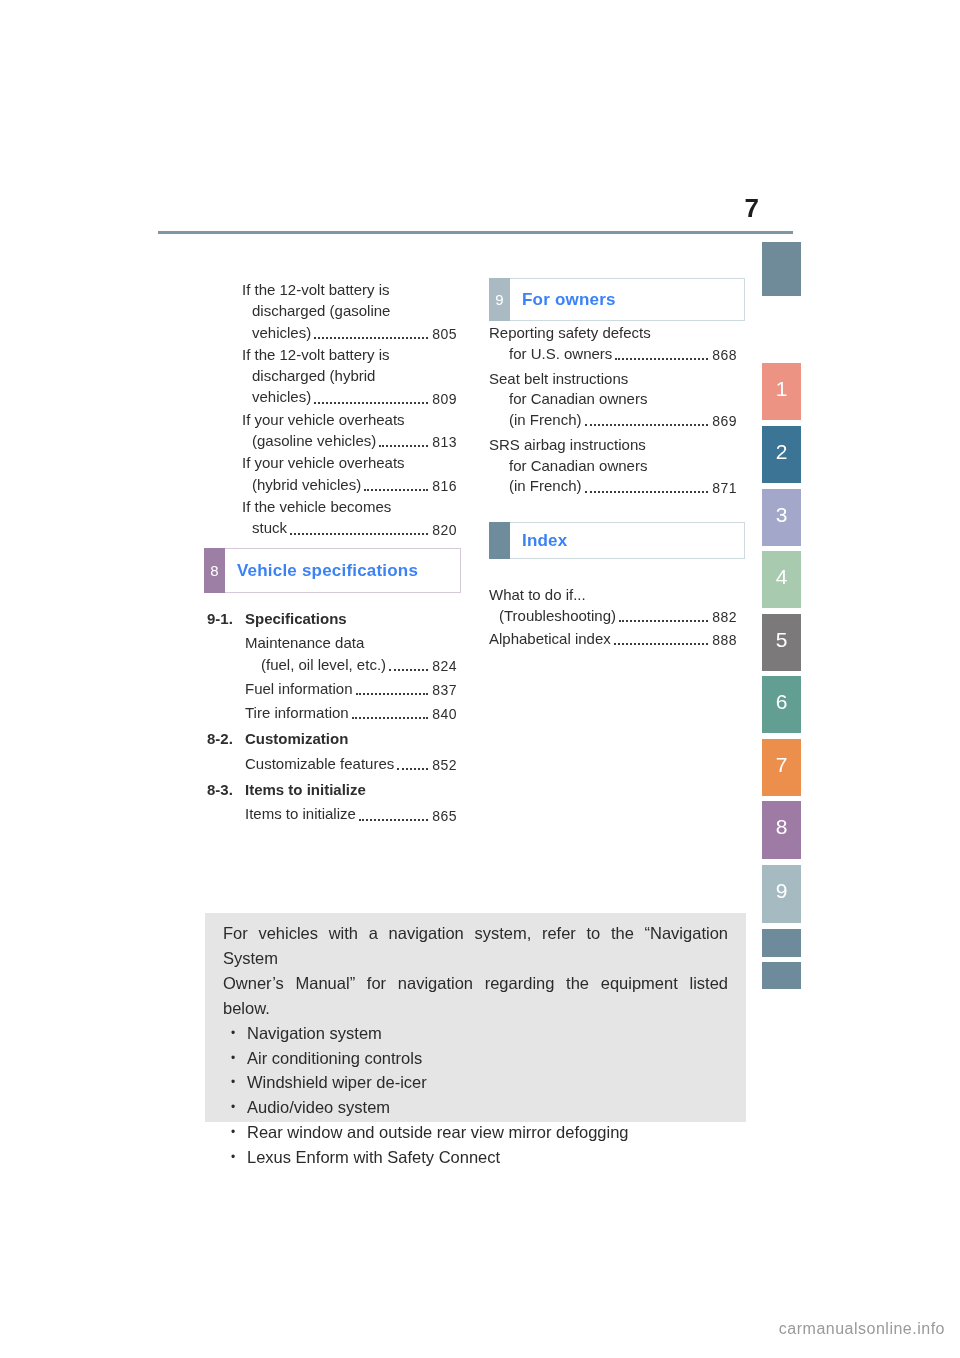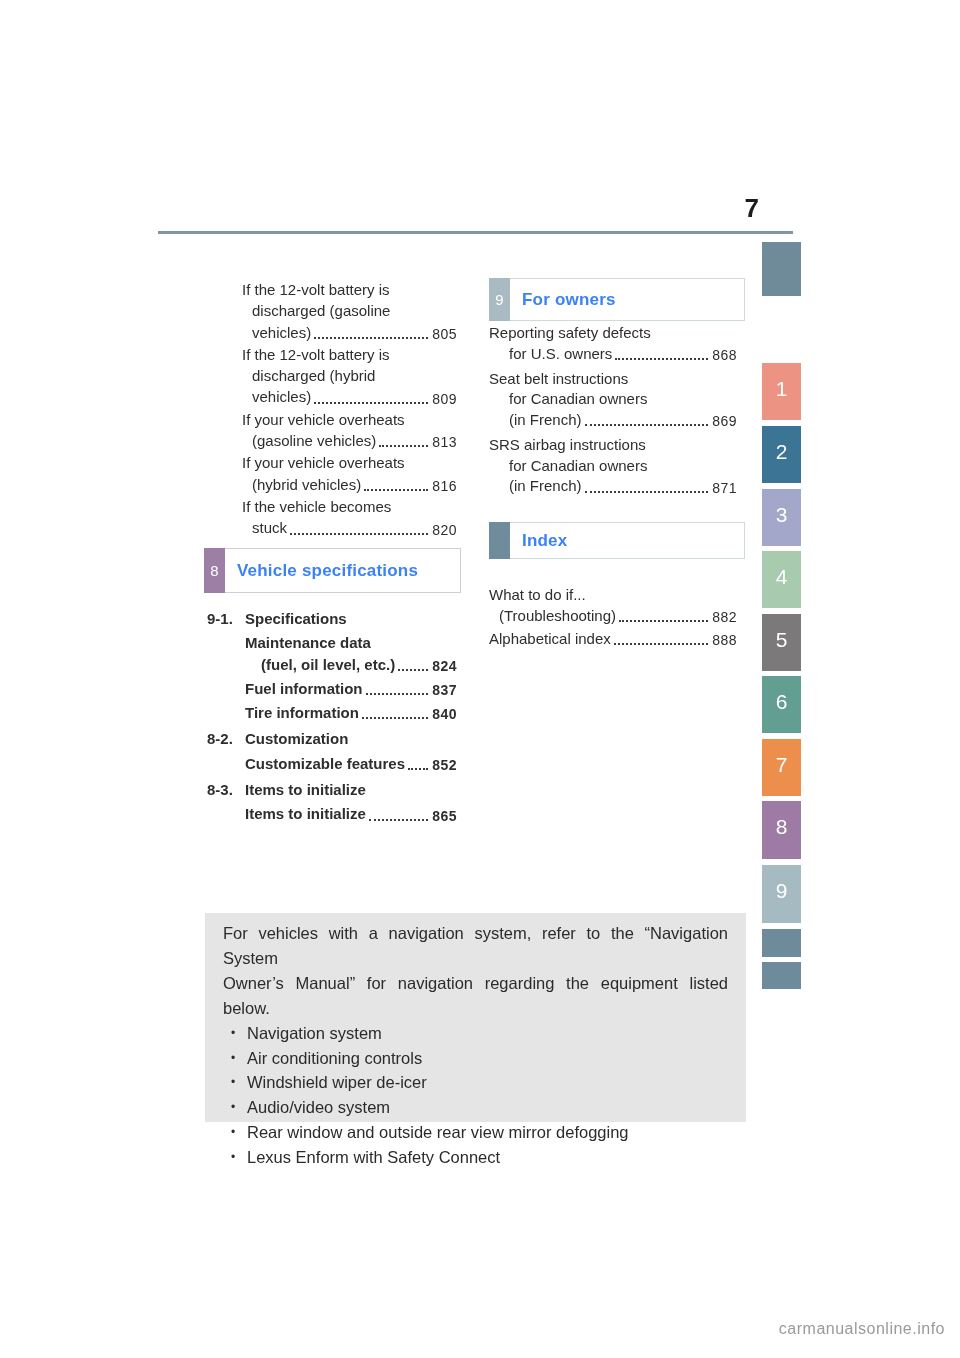--- a/index.html
+++ b/index.html
@@ -42,7 +42,7 @@
   .sub-head:first-child{margin-top:0;}
   .sub-num{width:38px; flex:0 0 38px;}
   .sub-items{margin-left:38px;}
-  .sub-items .entry{margin-bottom:3px;font-weight:bold;}
+  .sub-items .entry{margin-bottom:3px;}
   .sub-items .cont{margin-left:16px;}
 
   

